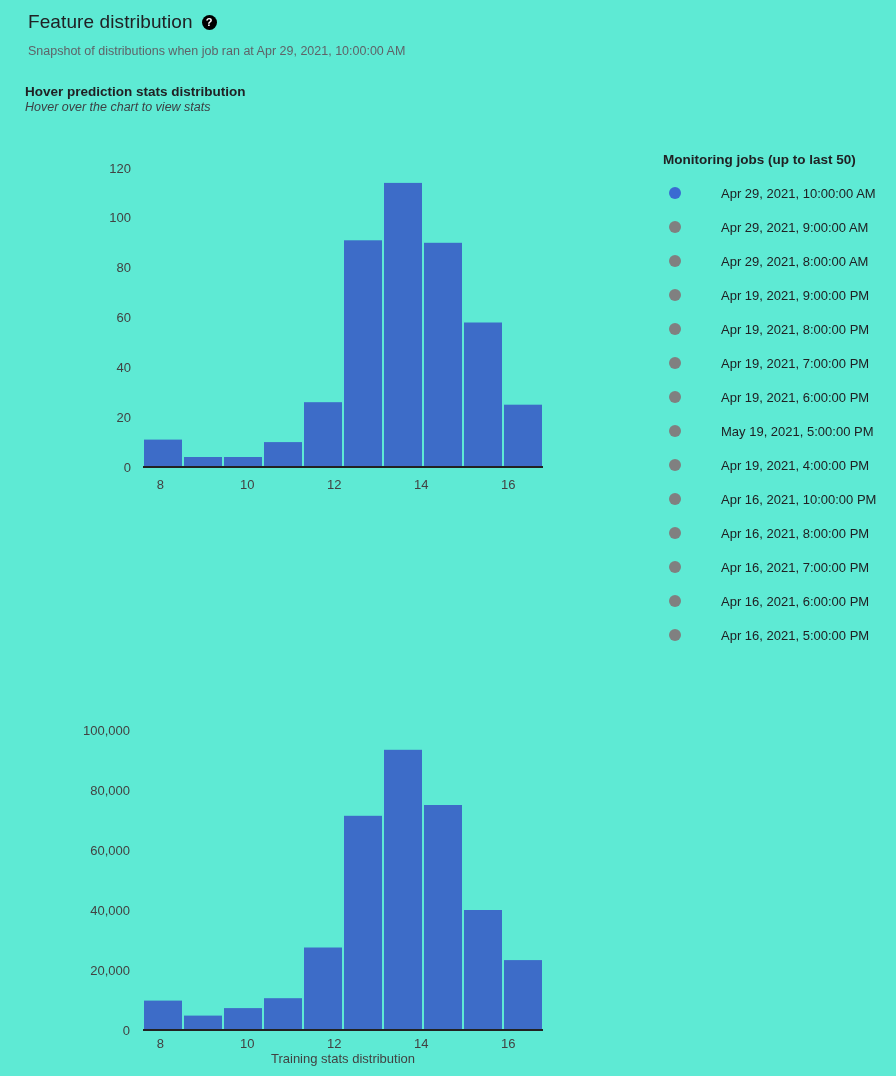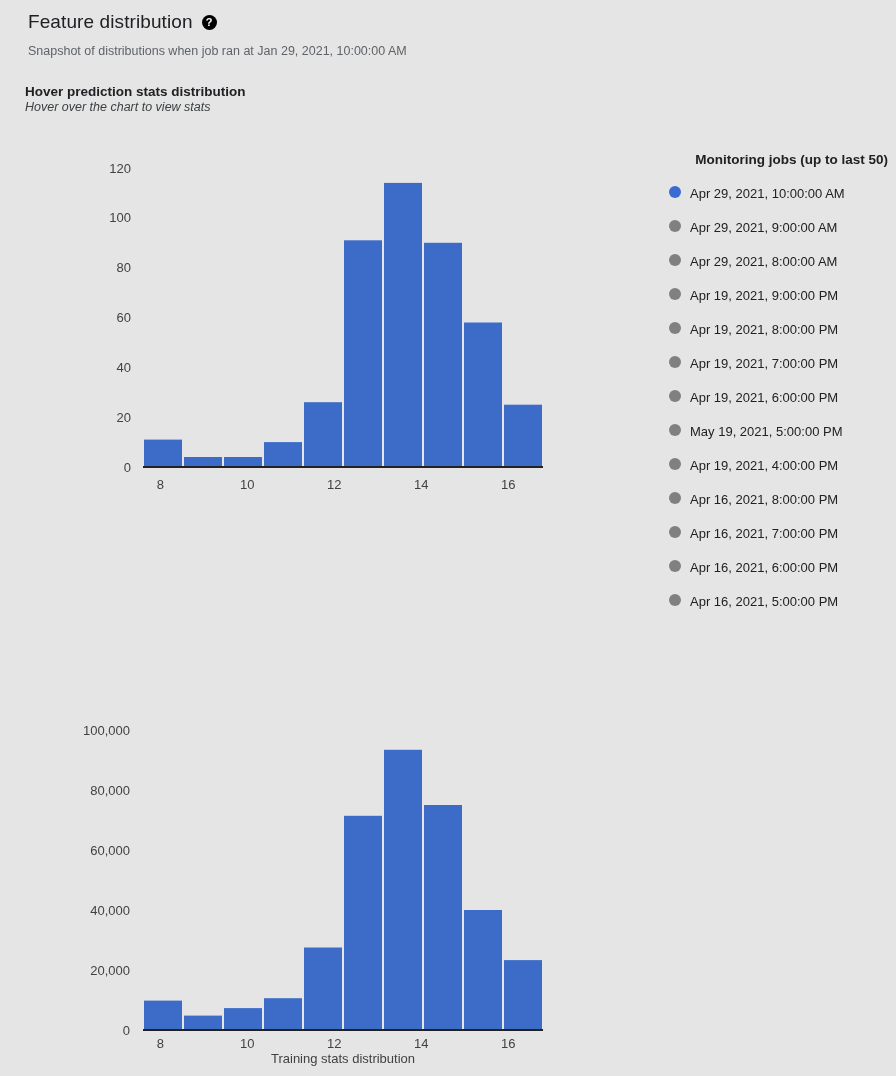--- a/index.html
+++ b/index.html
@@ -12,7 +12,7 @@
     position: relative;
     width: 896px;
     height: 1076px;
-    background: #e5e5e5;
+    background: #5eead4;
     overflow: hidden;
   }
   .title-row {

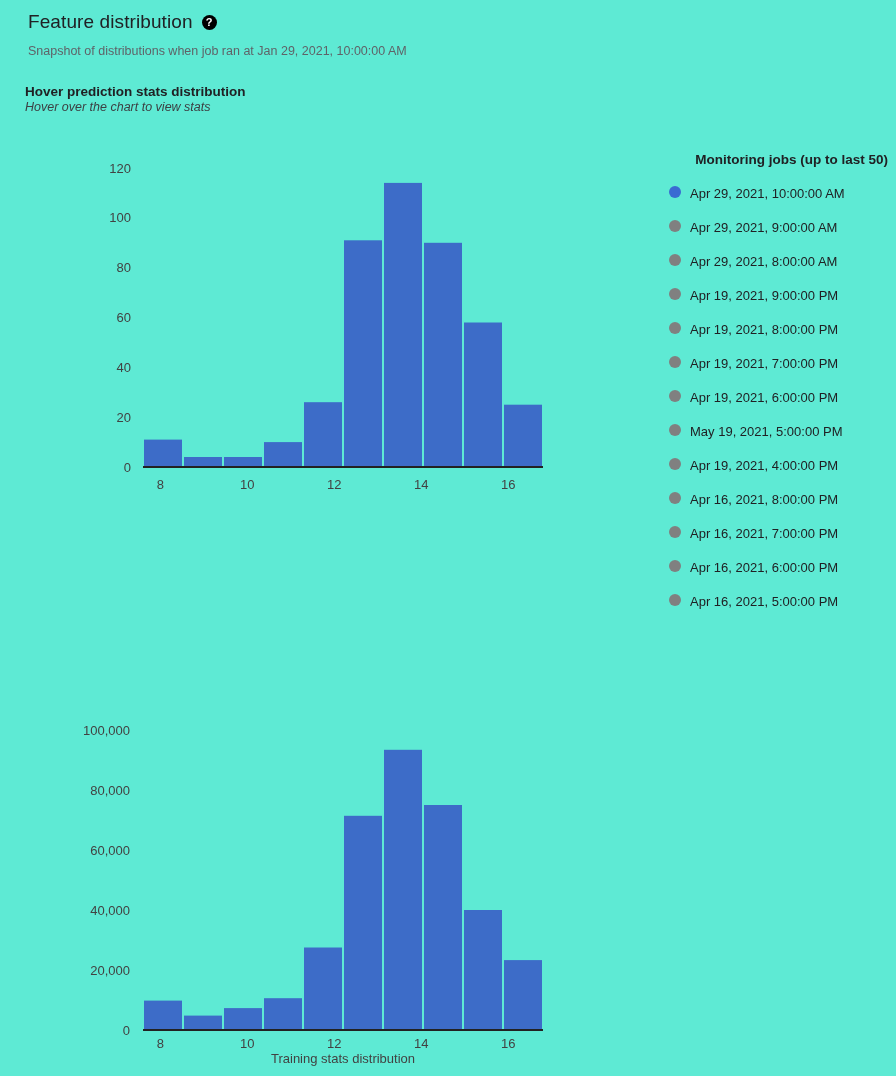--- a/index.html
+++ b/index.html
@@ -117,7 +117,7 @@
     <span class="help-icon">?</span>
   </div>
 
-  <div class="subtitle">Snapshot of distributions when job ran at Jan 29, 2021, 10:00:00 AM</div>
+  <div class="subtitle">Snapshot of distributions when job ran at Apr 29, 2021, 10:00:00 AM</div>
 
   <div class="section-heading">Hover prediction stats distribution</div>
 

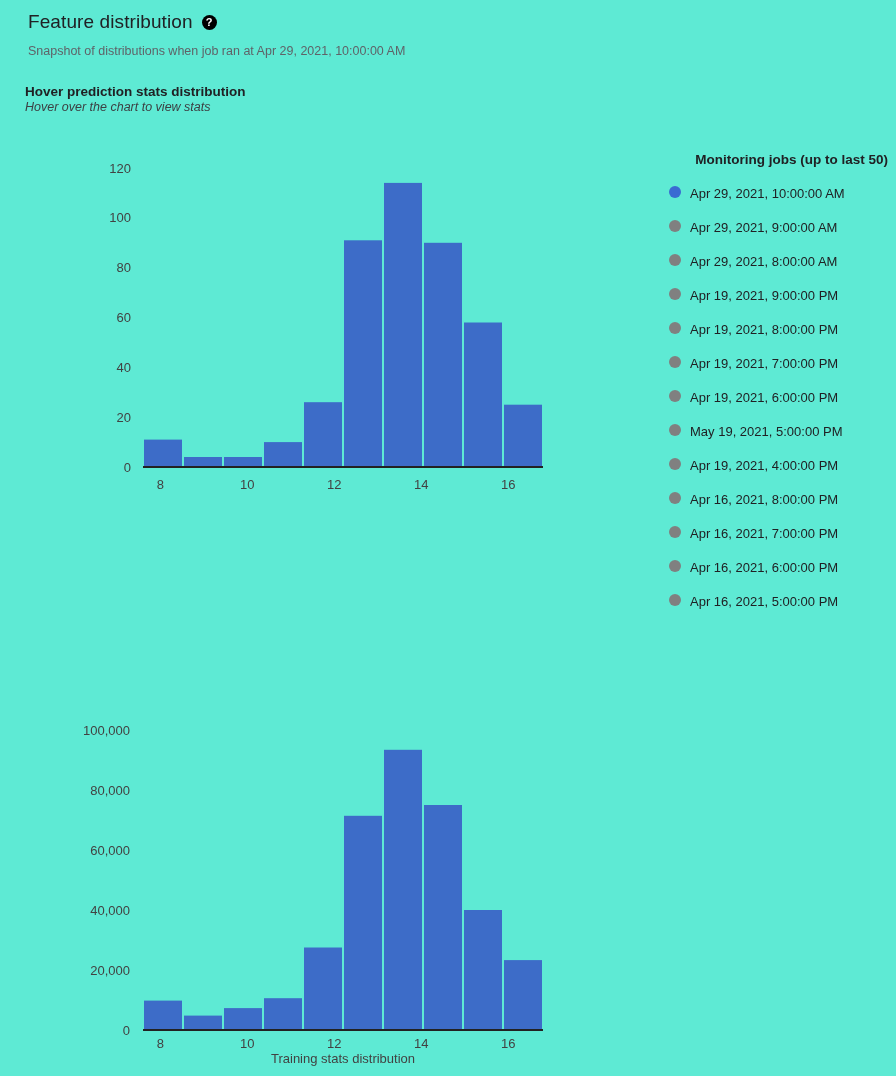--- a/index.html
+++ b/index.html
@@ -85,8 +85,7 @@
     font-weight: 700;
     color: #202124;
     line-height: 16px;
-    margin-bottom: 18px;
-    text-align: right;
+    margin-bottom: 8px;
   }
   .legend-item {
     display: flex;

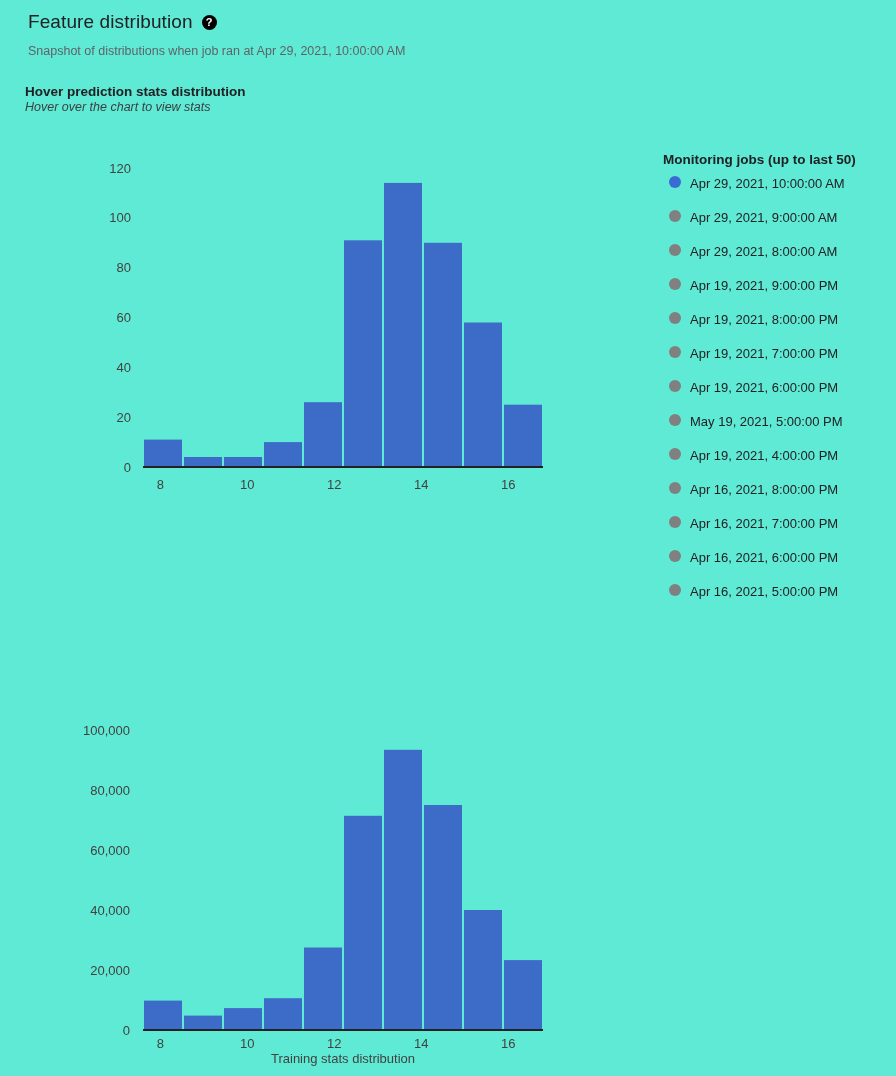--- a/index.html
+++ b/index.html
@@ -89,8 +89,10 @@
   }
   .legend-item {
     display: flex;
+    align-items: center;
     height: 34px;
     cursor: pointer;
+    gap: 31px;
   }
   .legend-dot {
     width: 12px;

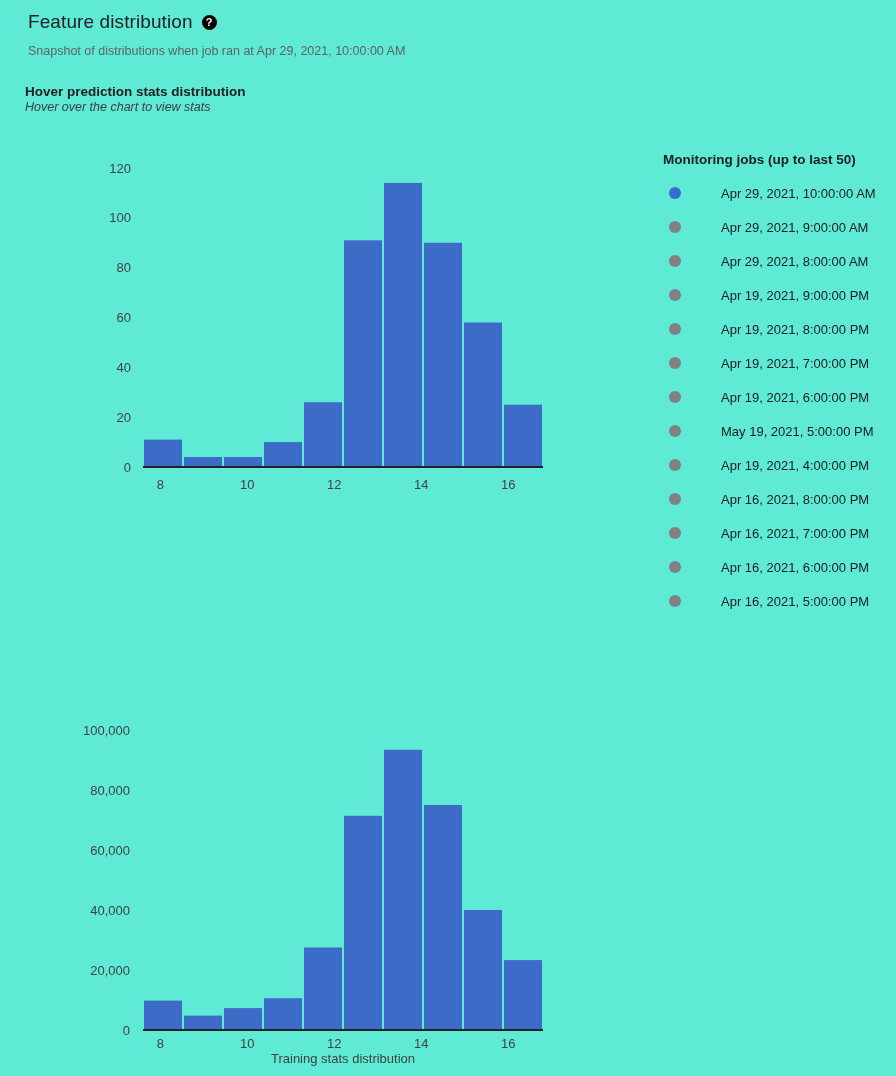--- a/index.html
+++ b/index.html
@@ -191,6 +191,10 @@
         </div>
         <div class="legend-item">
           <span class="legend-dot" style="background: rgb(128, 128, 128);"></span>
+          <span class="legend-label">Apr 16, 2021, 10:00:00 PM</span>
+        </div>
+        <div class="legend-item">
+          <span class="legend-dot" style="background: rgb(128, 128, 128);"></span>
           <span class="legend-label">Apr 16, 2021, 8:00:00 PM</span>
         </div>
         <div class="legend-item">

